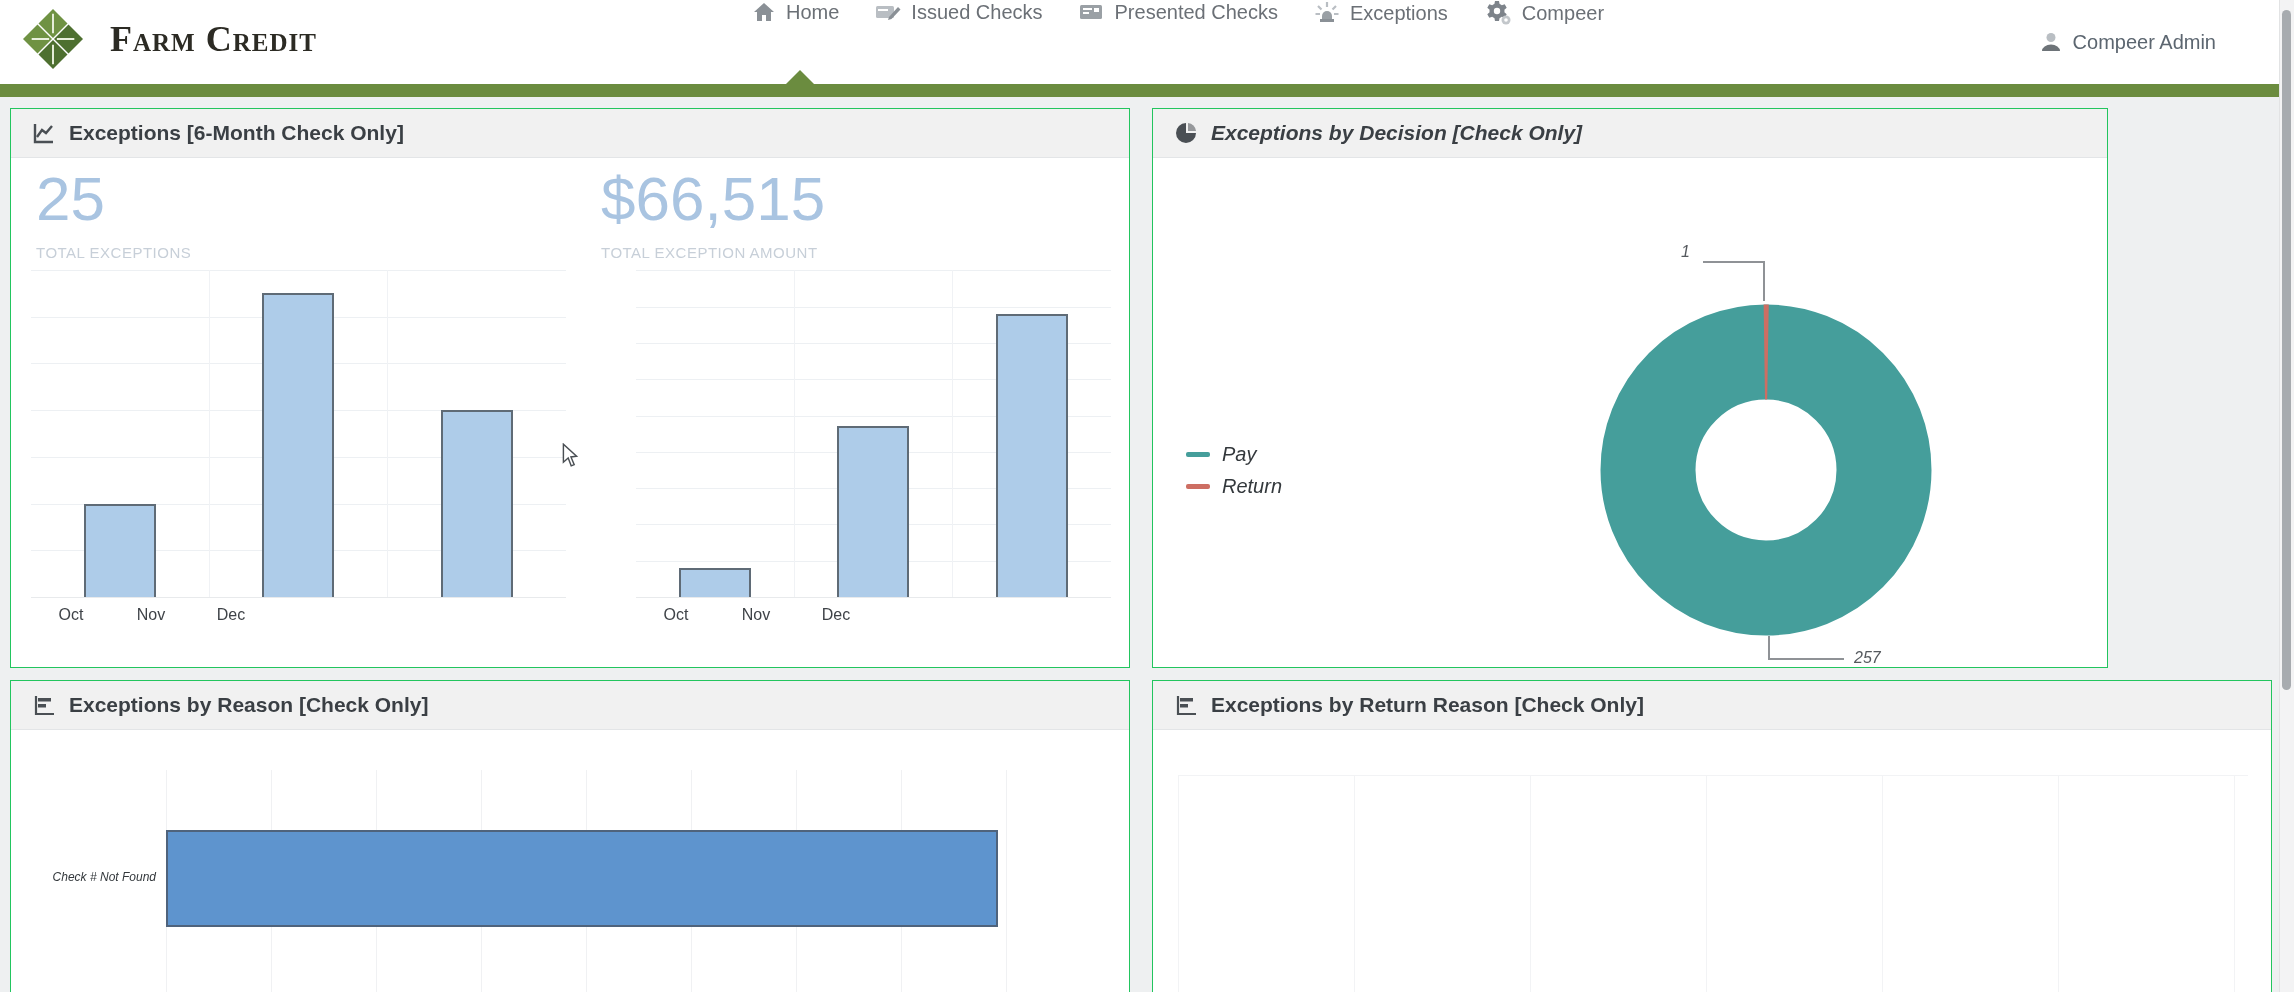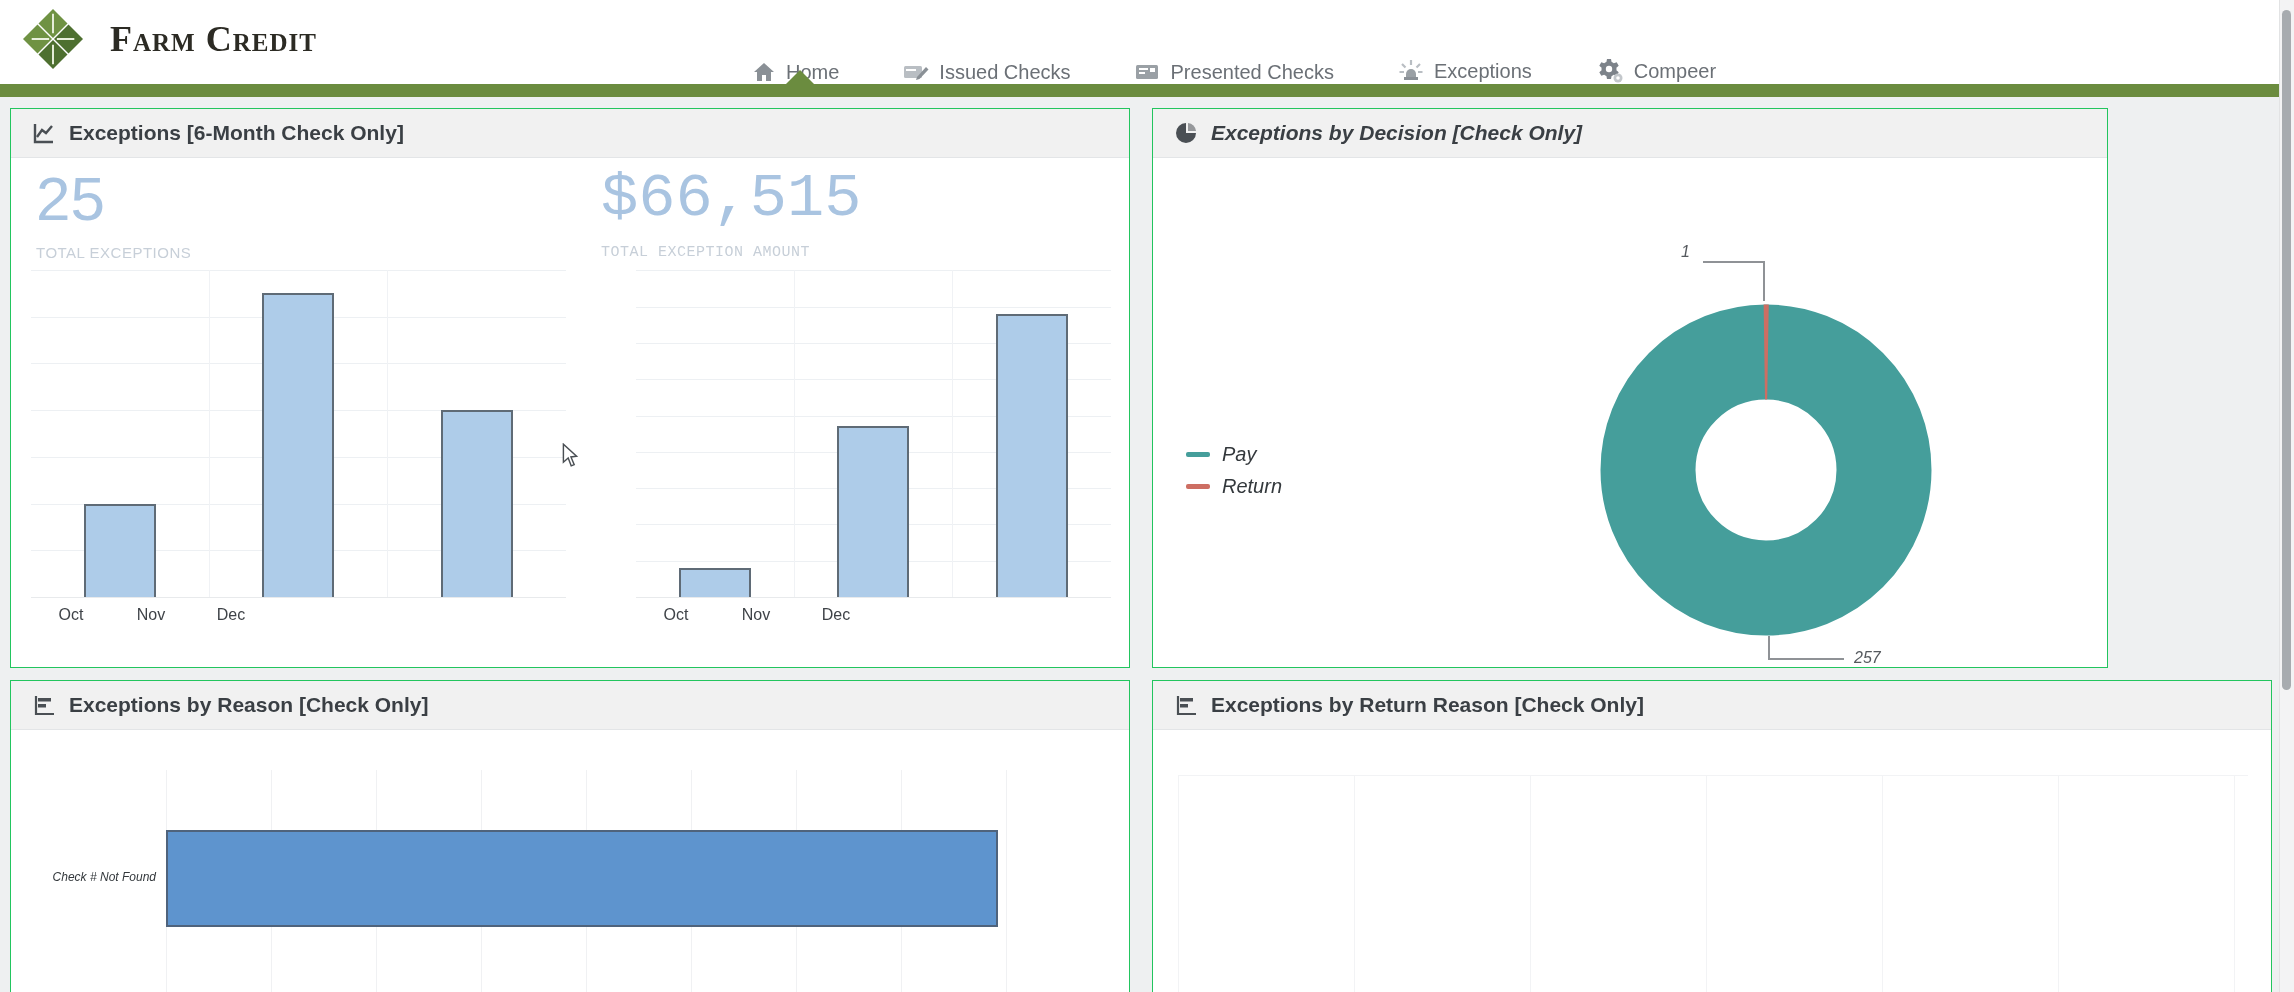--- a/index.html
+++ b/index.html
@@ -11,7 +11,7 @@
   .logo{position:absolute;left:22px;top:8px;display:flex;align-items:center;gap:26px;}
   .logo-text{font-family:"Liberation Serif",serif;font-variant:small-caps;font-weight:700;
              font-size:36px;letter-spacing:1px;color:#2c2b24;}
-  .nav{position:absolute;left:752px;top:0;height:84px;display:flex;align-items:flex-end;gap:64px;}
+  .nav{position:absolute;left:752px;top:0;height:84px;display:flex;align-items:flex-start;gap:36px;}
   .nav-item{display:flex;align-items:center;gap:10px;color:#6b7076;font-size:20px;cursor:pointer;}
   .nav-item svg{display:block;}
   .userbox{position:absolute;right:78px;top:0;height:84px;display:flex;align-items:center;gap:10px;

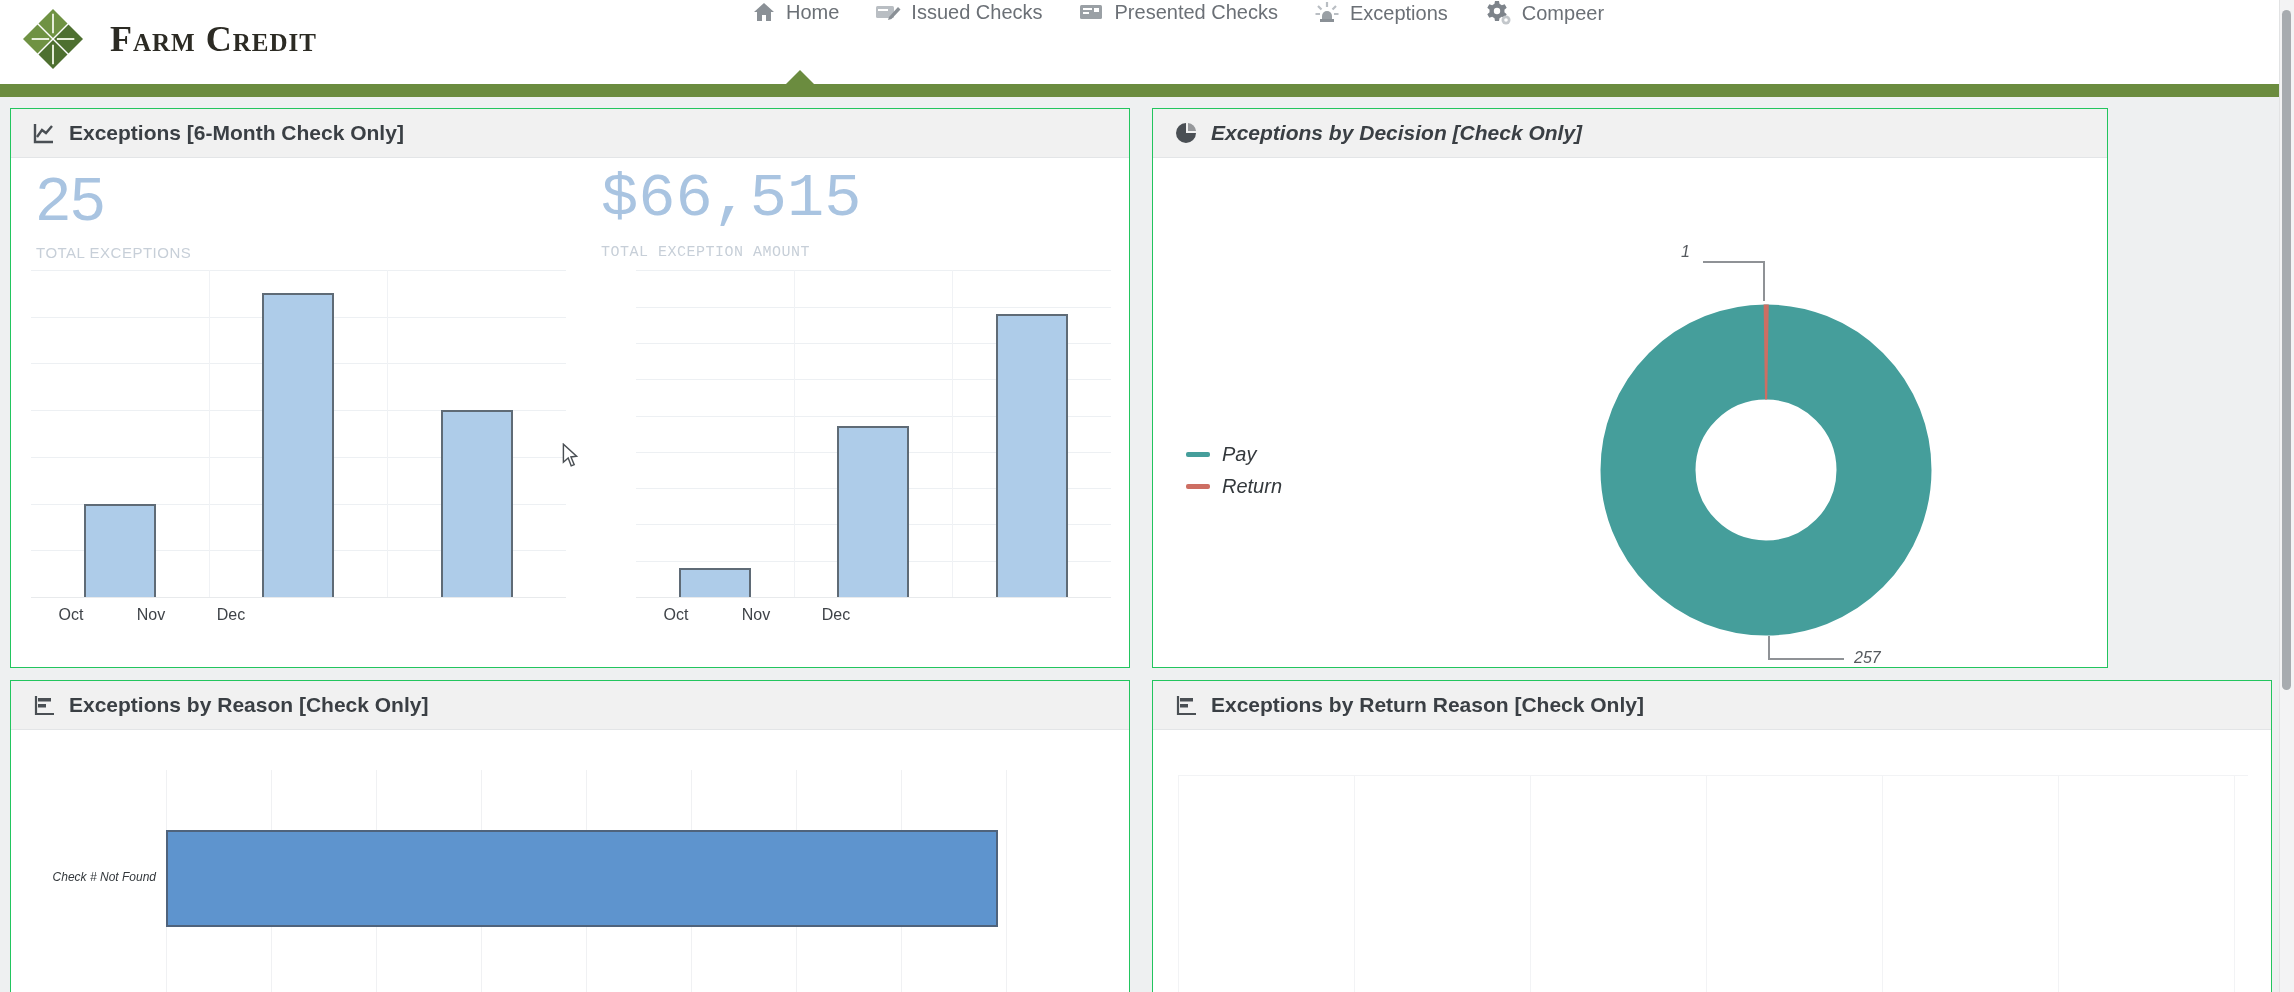--- a/index.html
+++ b/index.html
@@ -137,6 +137,13 @@
       </div>
     </div>
 
+    <div class="userbox">
+      <svg width="24" height="24" viewBox="0 0 24 24">
+        <circle cx="12" cy="7.5" r="4.5" fill="#b9bec3"></circle>
+        <path d="M3 21 a9 6.5 0 0 1 18 0 Z" fill="#6d7378"></path>
+      </svg>
+      <span>Compeer Admin</span>
+    </div>
   </div>
 
   <div class="greenbar"></div>

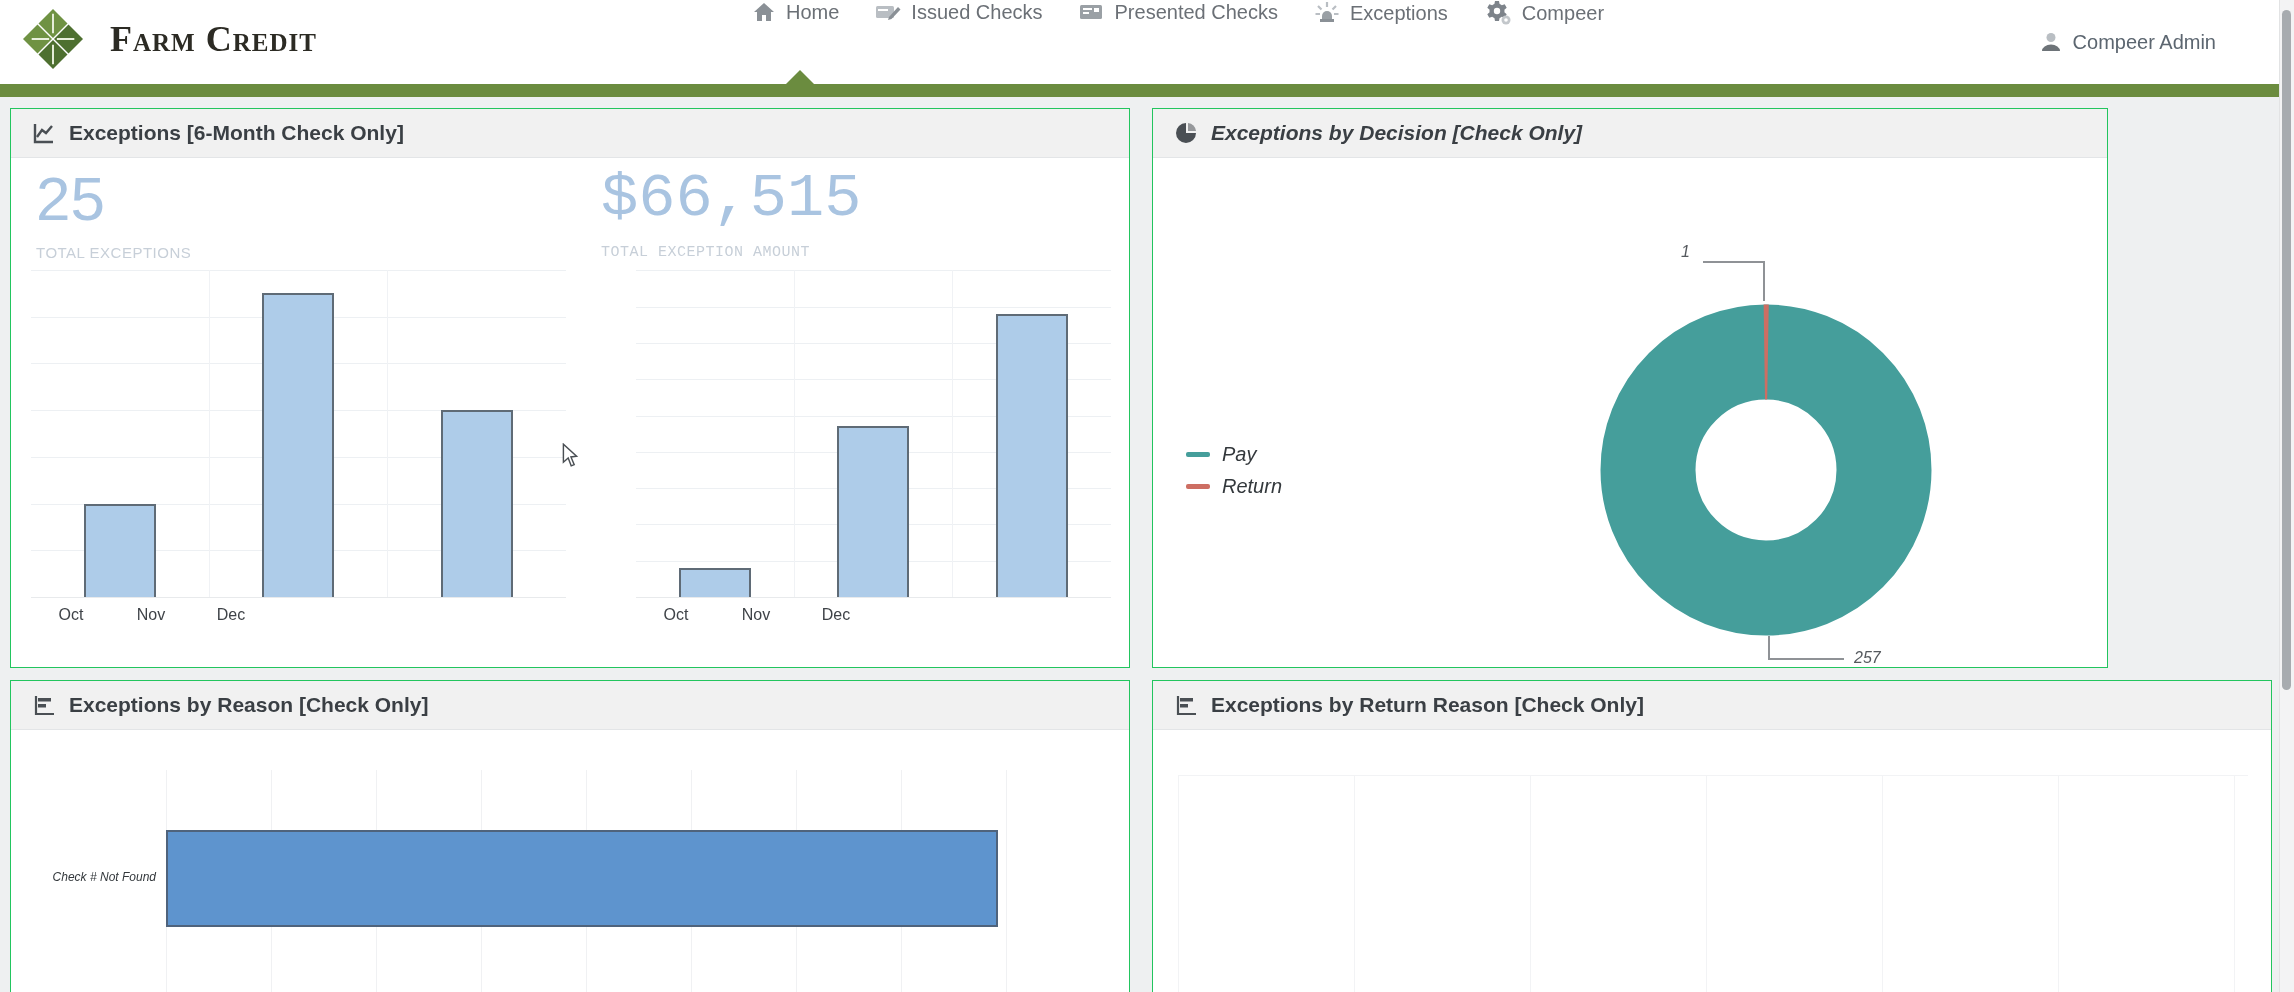--- a/index.html
+++ b/index.html
@@ -41,7 +41,7 @@
   .stat-value{font-size:62px;color:#a9c4e1;line-height:1.05;}
   .stat-label{font-size:15px;color:#c7cfd8;letter-spacing:0.5px;margin-top:13px;}
   .stat-1{left:25px;}
-  .stat-2{left:590px;font-family:Liberation Mono, monospace;}
+  .stat-2{left:590px;}
   .minichart{position:absolute;top:112px;}
   .minichart .plot{position:relative;height:327px;border-bottom:1px solid #e8eaec;}
   .plot-grid-7{background:repeating-linear-gradient(to top,transparent 0 45.7px,#edf0f3 45.7px 46.7px);}

